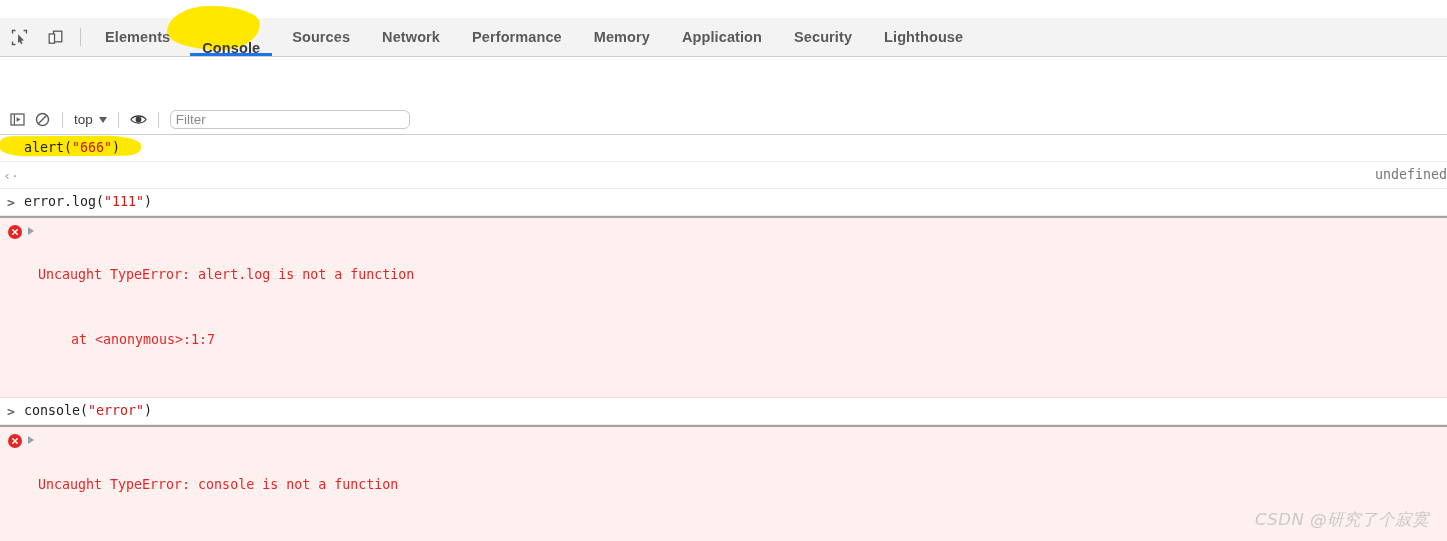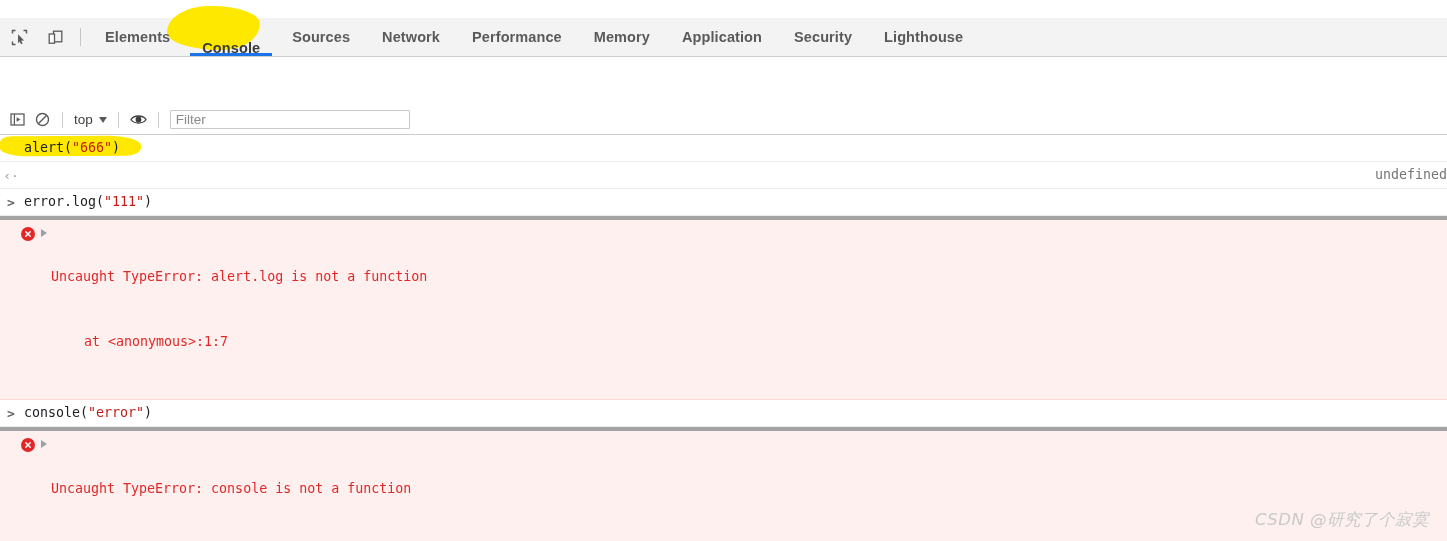--- a/index.html
+++ b/index.html
@@ -144,7 +144,7 @@
     width: 240px;
     height: 19px;
     border: 1px solid #c9c9c9;
-    border-radius: 1px;
+    border-radius: 6px;
     background: #fff;
     font-size: 13.5px;
     font-family: "Liberation Sans", sans-serif;

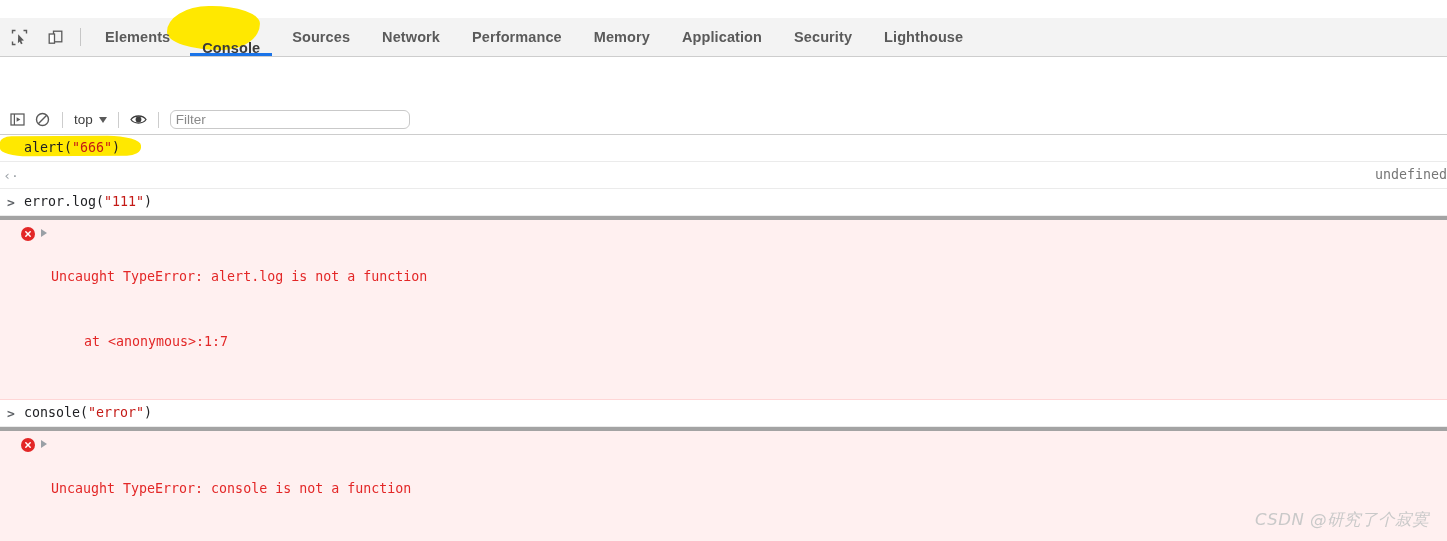--- a/index.html
+++ b/index.html
@@ -208,9 +208,9 @@
   
   .row.error {
     background: #fff0f0;
-    border-top: 4px solid #a3a3a3;
+    border-top: 2px solid #a3a3a3;
     border-bottom: 1px solid #ffd6d6;
-    padding: 3px 0 4px 17px;
+    padding: 3px 0 4px 4px;
   }
   .row.error .row-content {
     color: #e32727;

